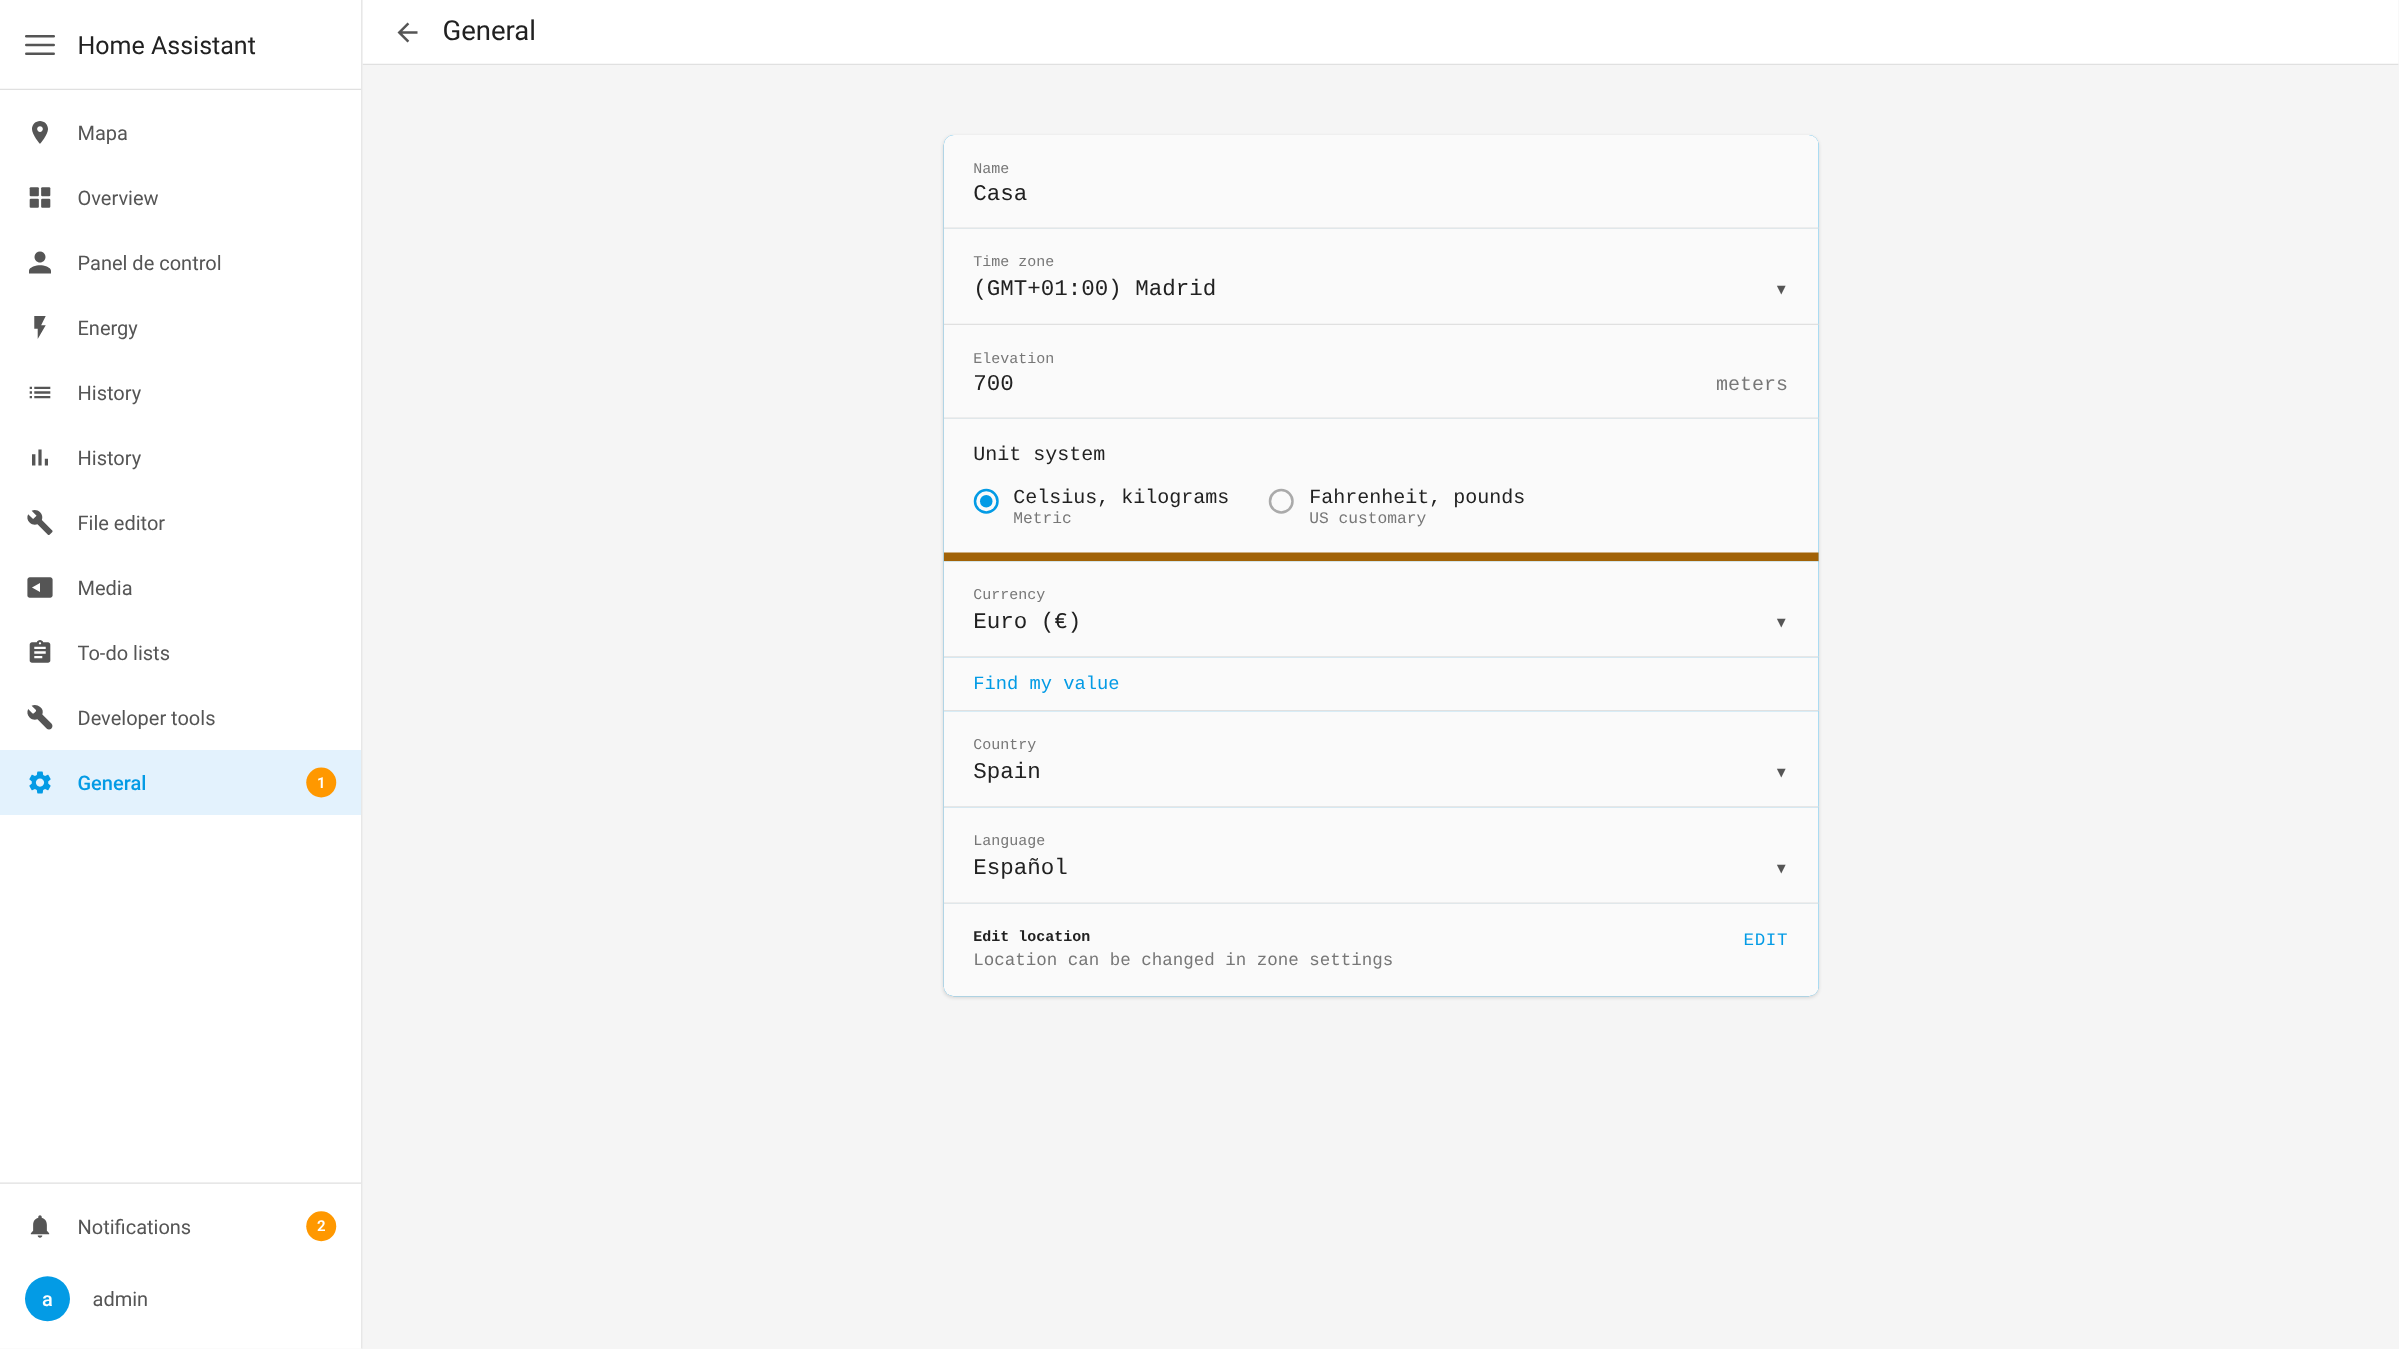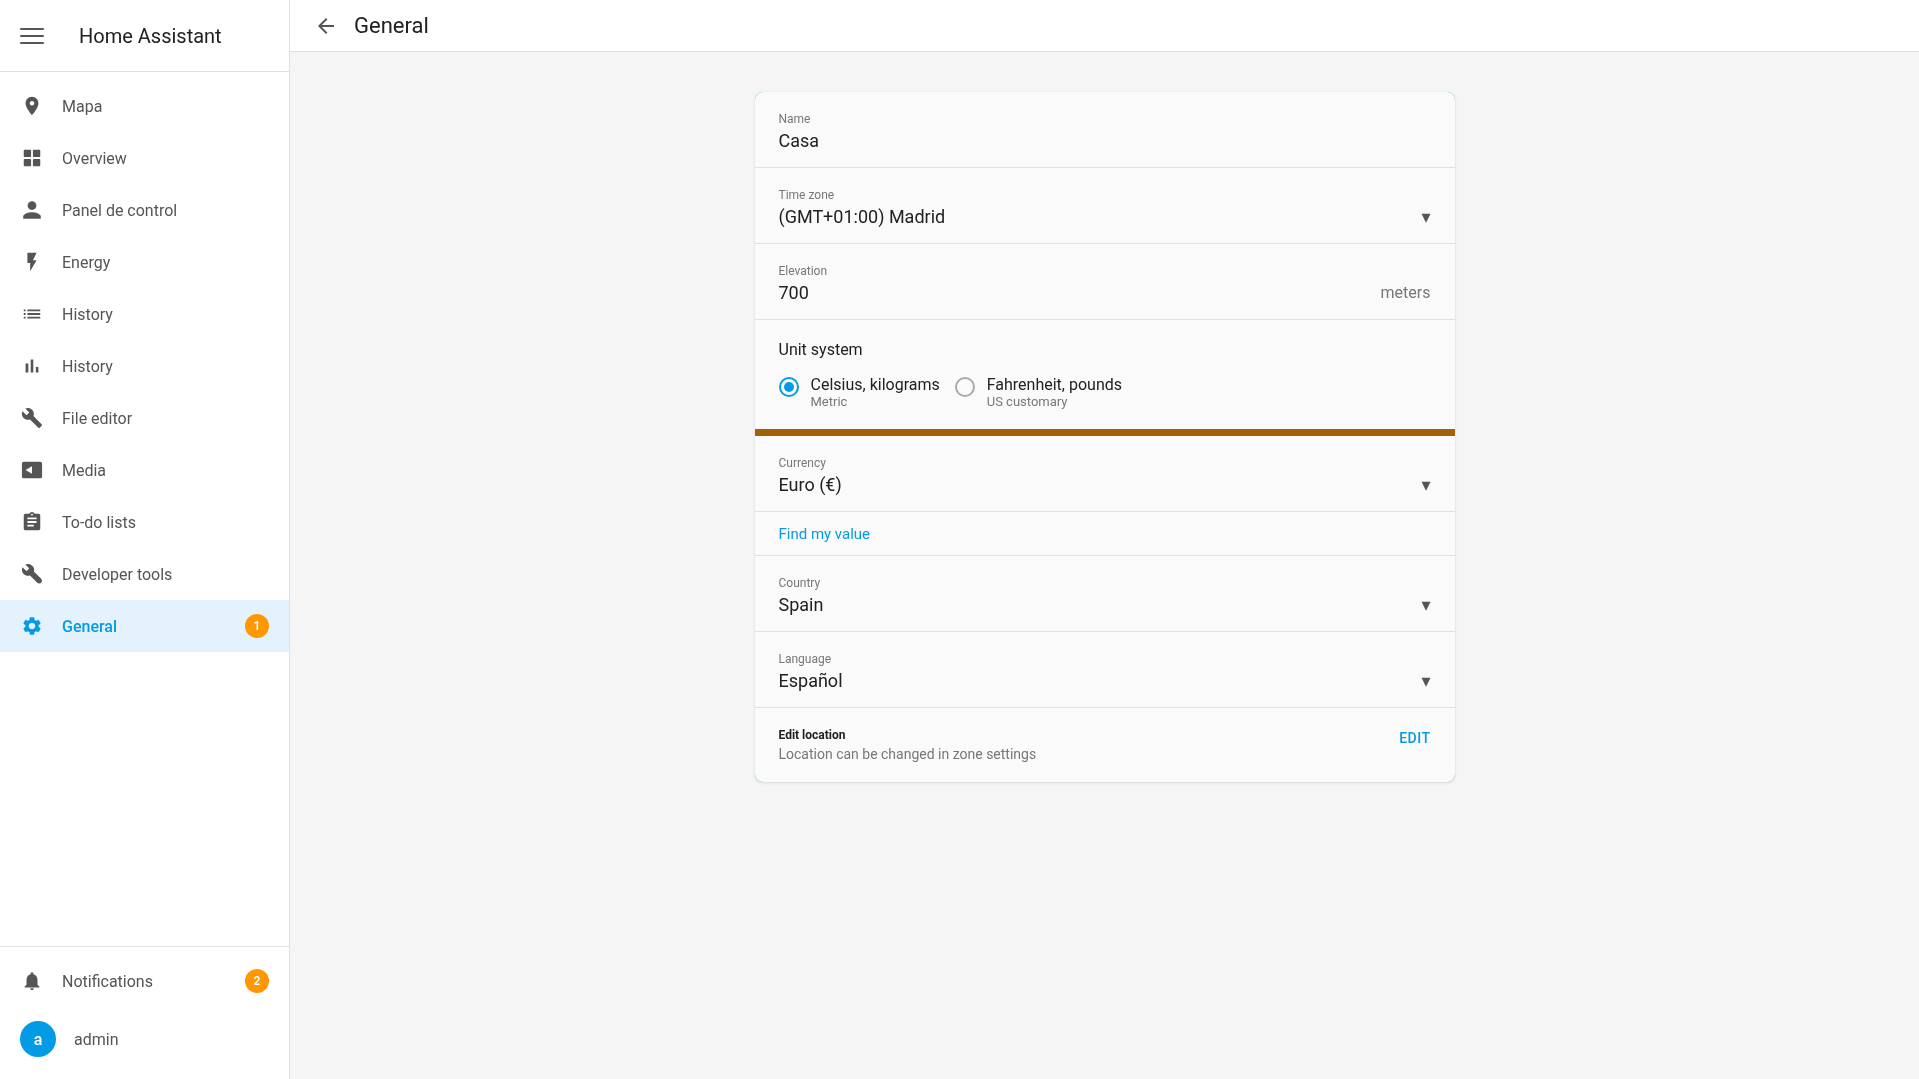--- a/index.html
+++ b/index.html
@@ -22,7 +22,7 @@
       padding: 16px 20px;
       height: 72px;
       border-bottom: 1px solid #e0e0e0;
-      gap: 35px;
+      gap: 18px;
     }
     .menu-icon {
       cursor: pointer;

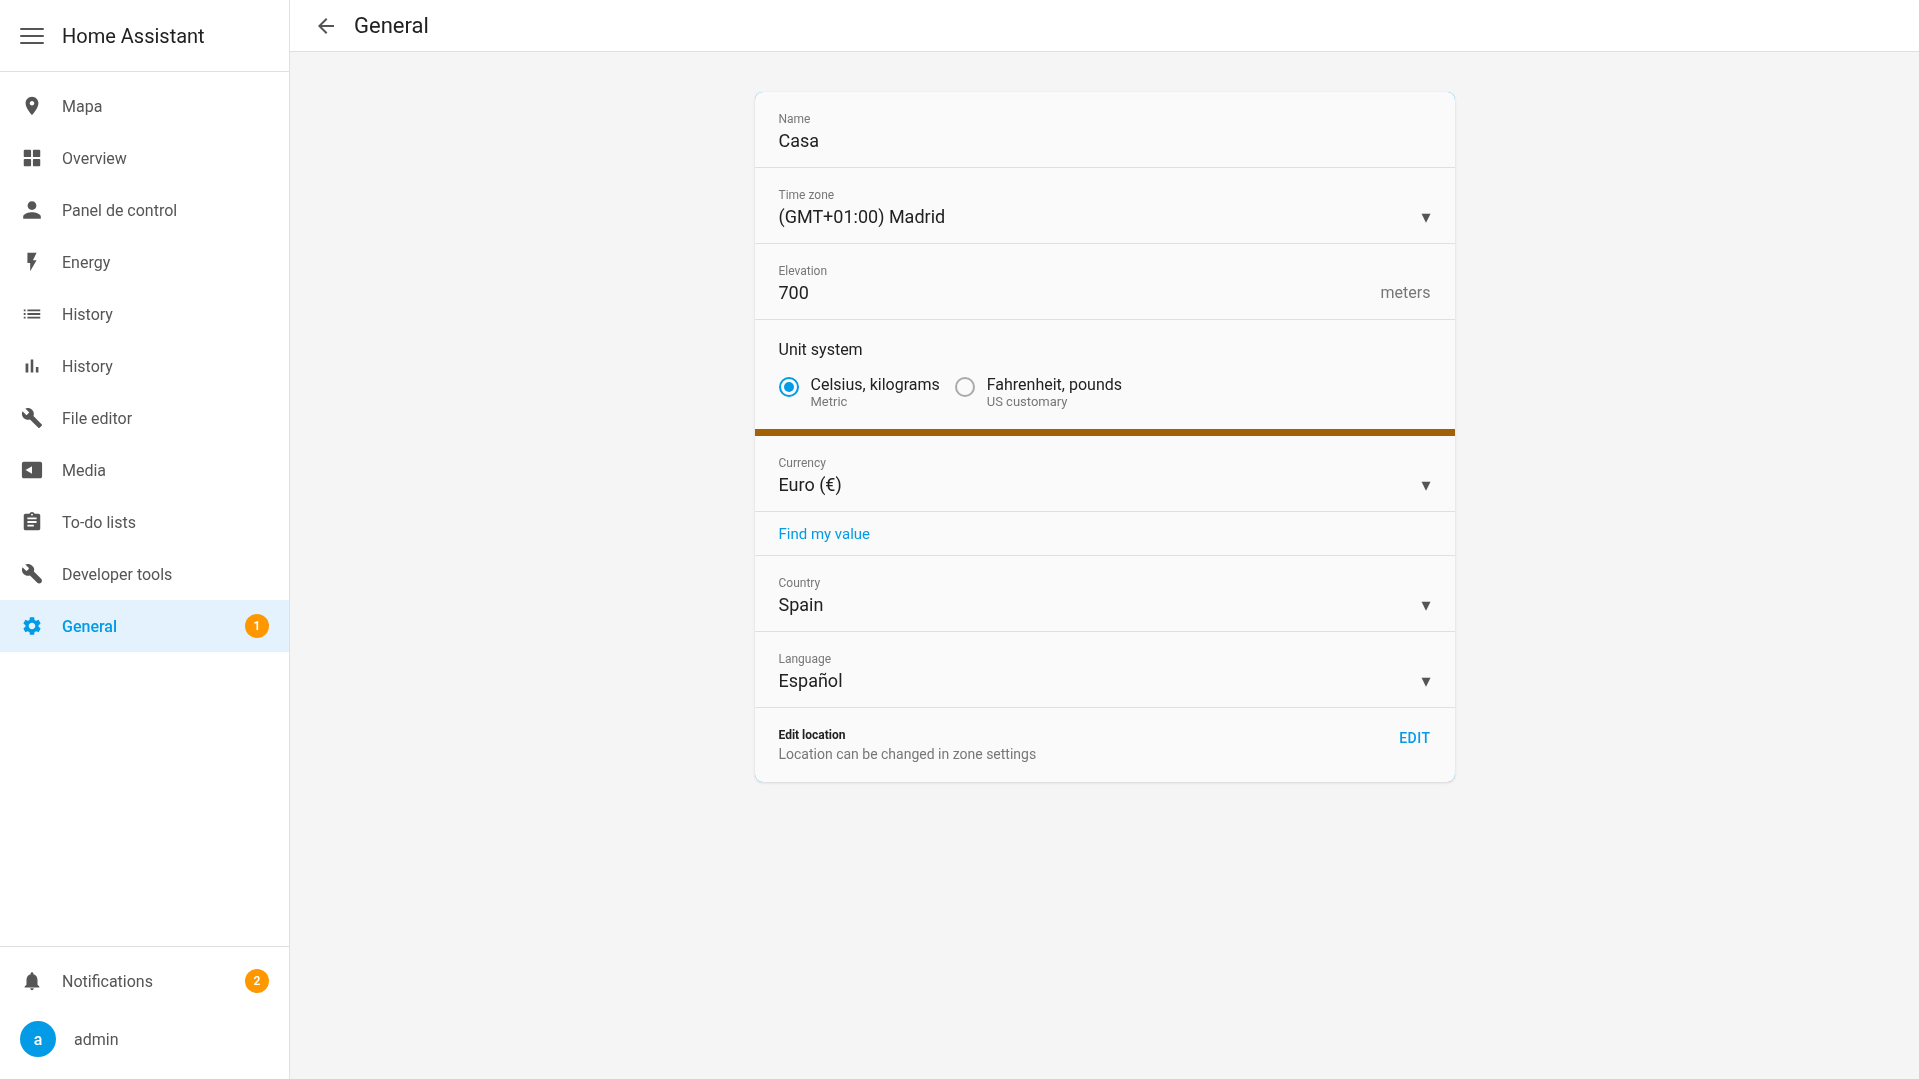--- a/index.html
+++ b/index.html
@@ -145,9 +145,10 @@
       border-radius: 8px;
       padding: 0;
       max-width: 700px;
-      margin: 0 auto;
+      margin: 16px auto;
       box-shadow: 0 1px 3px rgba(0,0,0,0.12);
       overflow: hidden;
+      font-family: Liberation Mono, monospace;
     }
 
     .field-group {

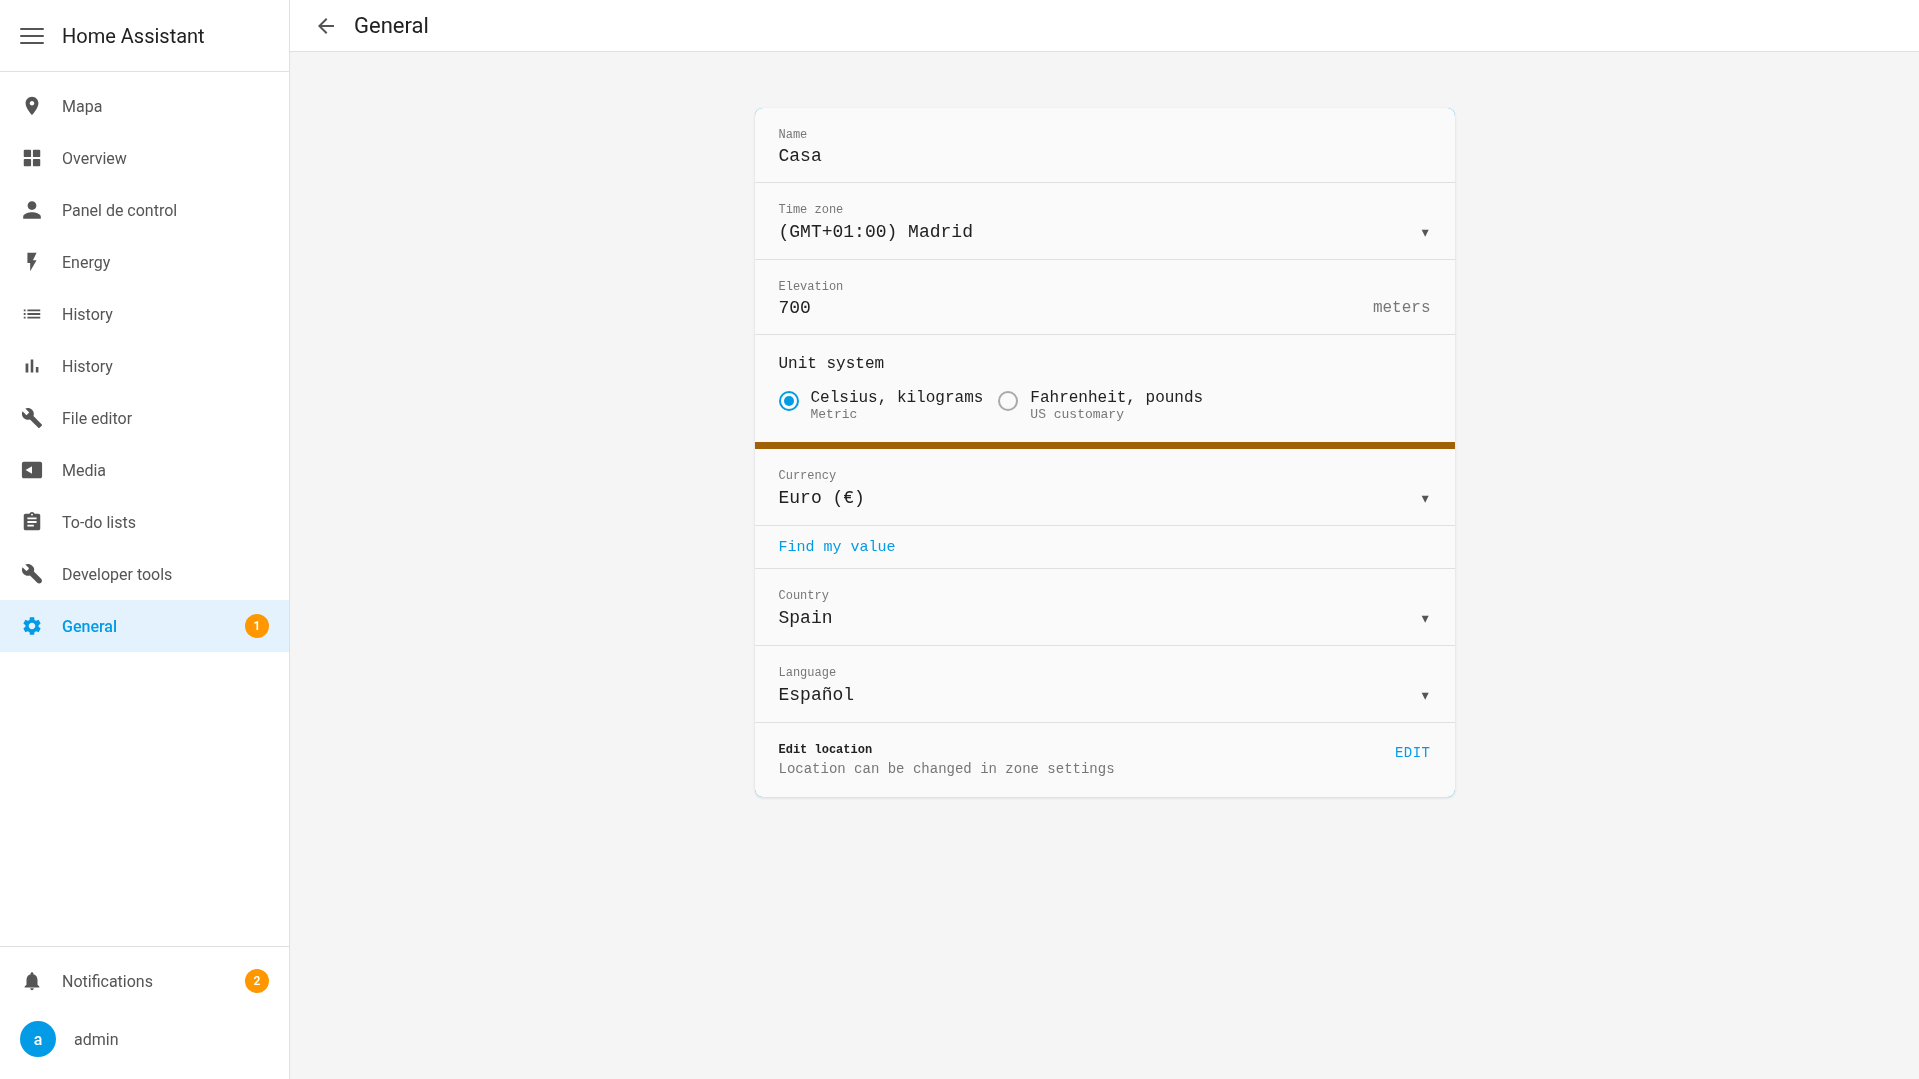--- a/index.html
+++ b/index.html
@@ -191,7 +191,7 @@
     }
     .unit-options {
       display: flex;
-      gap: 15px;
+      gap: 32px;
       align-items: center;
     }
     .unit-option {

